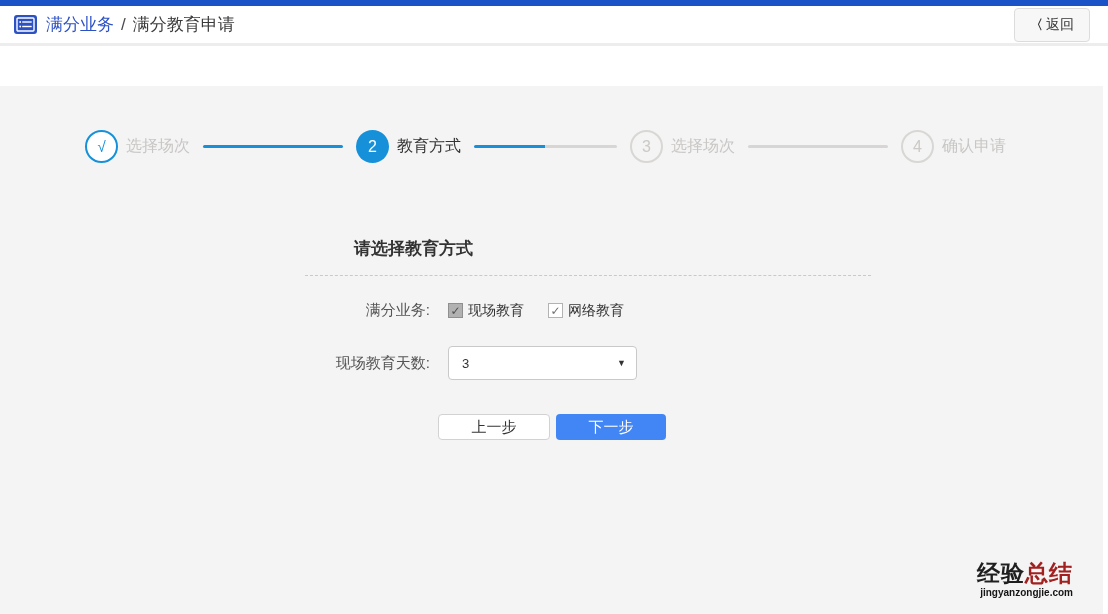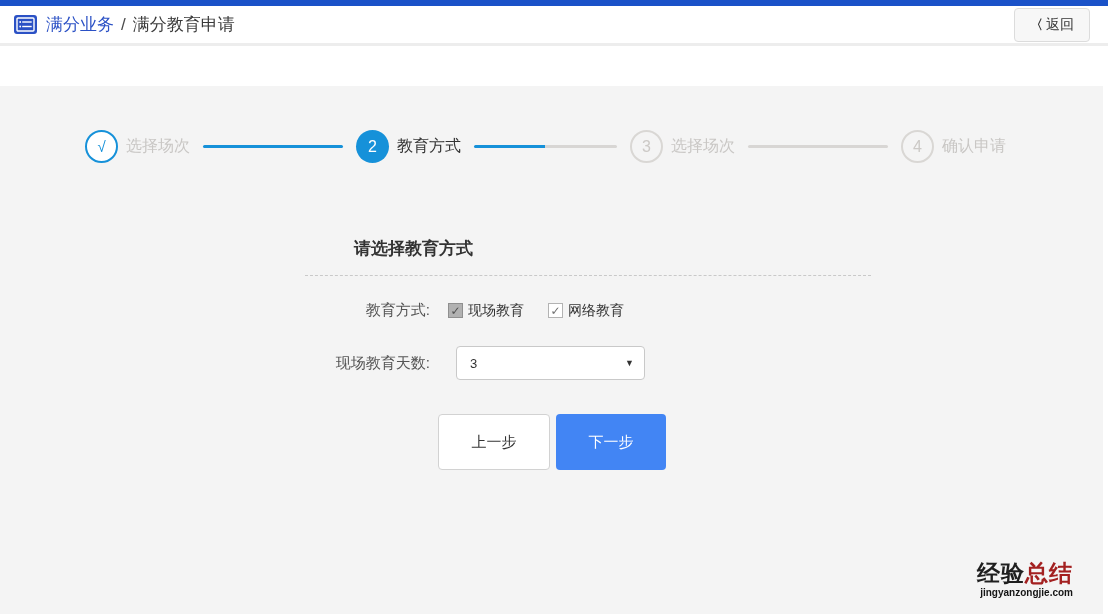--- a/index.html
+++ b/index.html
@@ -161,7 +161,7 @@
     <div class="form-title">请选择教育方式</div>
 
     <div class="form-row">
-      <div class="form-label">教育方式:</div>
+      <div class="form-label">满分业务:</div>
       <div class="controls">
         <div class="checkbox-group">
           <span class="checkbox disabled-checked">✓</span>

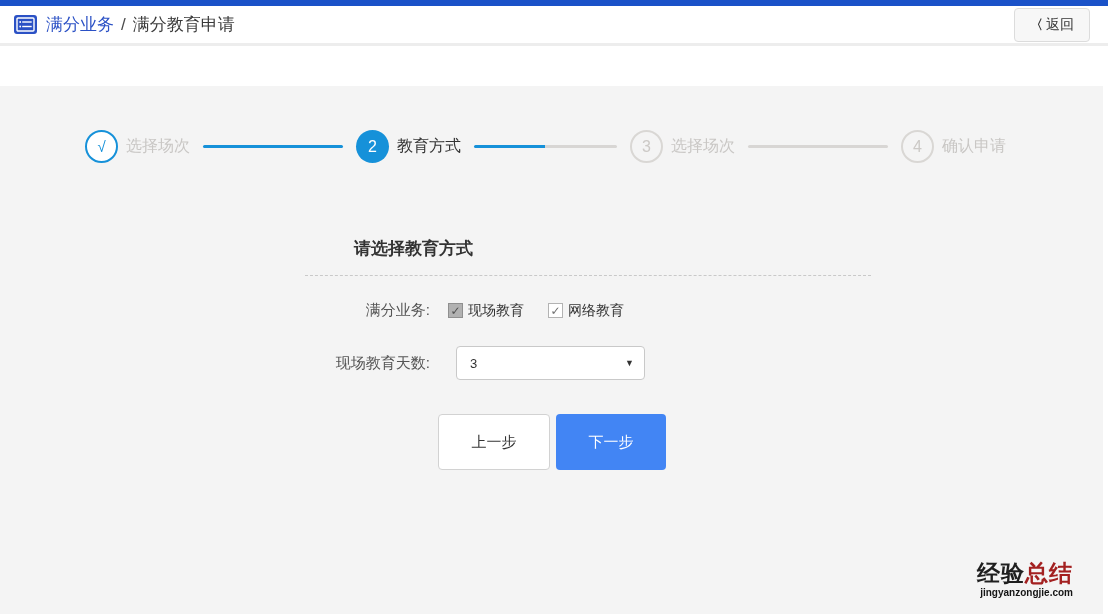--- a/index.html
+++ b/index.html
@@ -68,7 +68,7 @@
     border-bottom: 1px dashed #c9c9c9;
   }
   .form-row { display: flex; align-items: center; margin-top: 25px; }
-  .form-row.days { margin-top: 26px; gap: 8px; }
+  .form-row.days { margin-top: 26px; }
   .form-label { width: 125px; text-align: right; font-size: 15px; color: #555; }
   .controls { margin-left: 18px; display: flex; align-items: center; }
   .checkbox-group { display: flex; align-items: center; margin-right: 24px; cursor: pointer; }

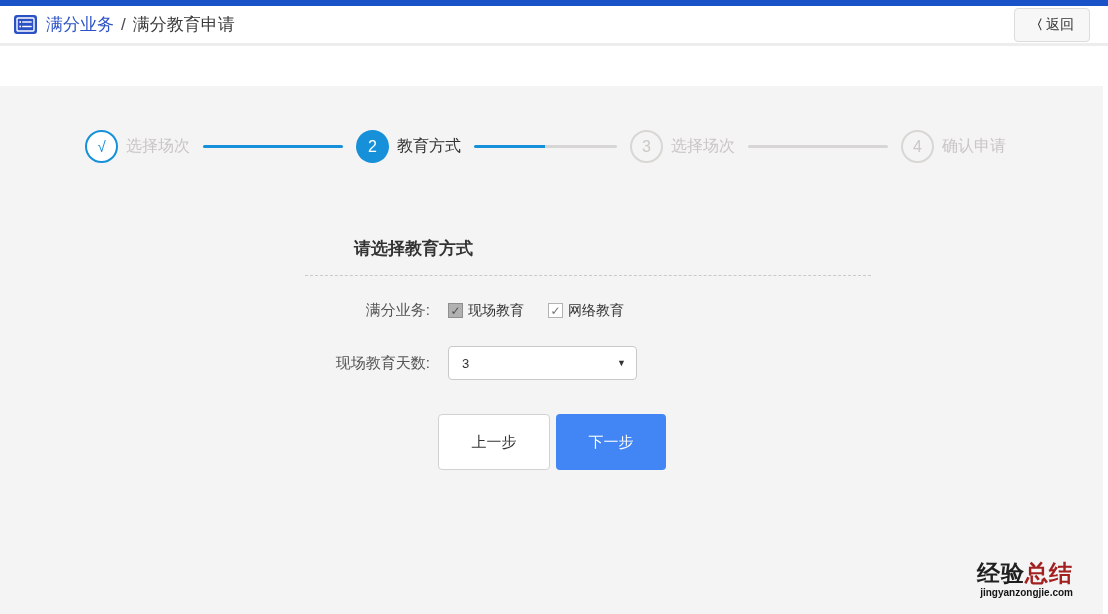--- a/index.html
+++ b/index.html
@@ -92,7 +92,7 @@
 
   .buttons-row { display: flex; margin: 34px 0 0 133px; }
   .btn {
-    height: 56px; border-radius: 4px; font-size: 15px;
+    height: 26px; border-radius: 4px; font-size: 15px;
     display: flex; align-items: center; justify-content: center;
     cursor: pointer;
     font-family: "Liberation Sans", "DejaVu Sans", sans-serif;

